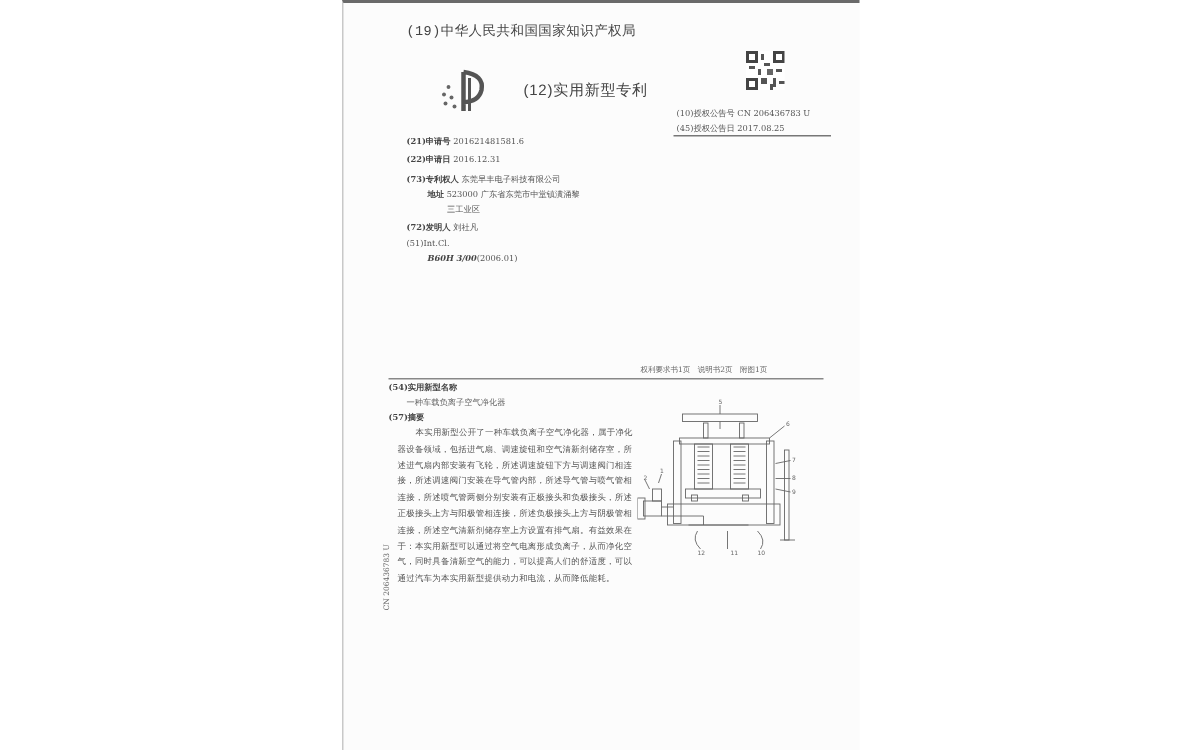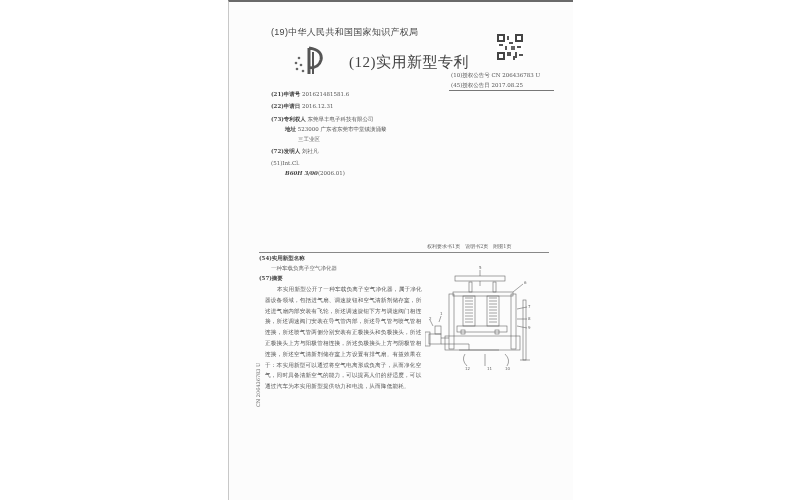--- a/index.html
+++ b/index.html
@@ -8,7 +8,7 @@
   .page { position:absolute; left:228px; top:0; width:345px; height:500px; background:#fcfcfc;
           border-left:1px solid #c8c8c8; border-top:2px solid #6a6a6a; box-sizing:border-box; }
   .abs { position:absolute; white-space:nowrap; }
-  .office { left:42px; top:24px; font-size:9px; color:#444; font-family:Liberation Sans, sans-serif; letter-spacing:0.3px; }
+  .office { left:42px; top:12px; font-size:9px; color:#444; font-family:Liberation Mono, monospace; letter-spacing:0.3px; }
   .doctype { left:120px; top:51px; font-size:15px; color:#444; font-family:Liberation Serif, serif; letter-spacing:0.5px; }
   .logo { left:60px; top:42px; width:40px; height:34px; }
   .qr { left:268px; top:32px; width:26px; height:26px; }

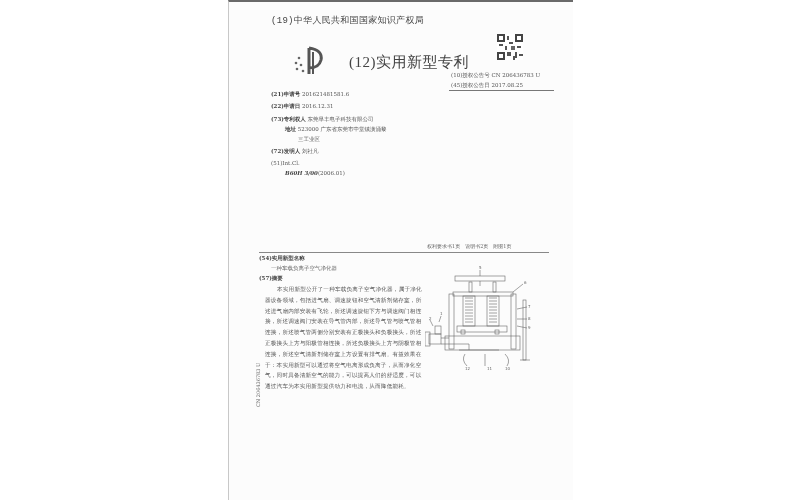--- a/index.html
+++ b/index.html
@@ -9,7 +9,7 @@
           border-left:1px solid #c8c8c8; border-top:2px solid #6a6a6a; box-sizing:border-box; }
   .abs { position:absolute; white-space:nowrap; }
   .office { left:42px; top:12px; font-size:9px; color:#444; font-family:Liberation Mono, monospace; letter-spacing:0.3px; }
-  .doctype { left:120px; top:51px; font-size:15px; color:#444; font-family:Liberation Serif, serif; letter-spacing:0.5px; }
+  .doctype { left:120px; top:51px; font-size:10px; color:#444; font-family:Liberation Sans, sans-serif; letter-spacing:0.5px; }
   .logo { left:60px; top:42px; width:40px; height:34px; }
   .qr { left:268px; top:32px; width:26px; height:26px; }
   .pubno { left:222px; top:70px; font-size:5.5px; color:#555; }

